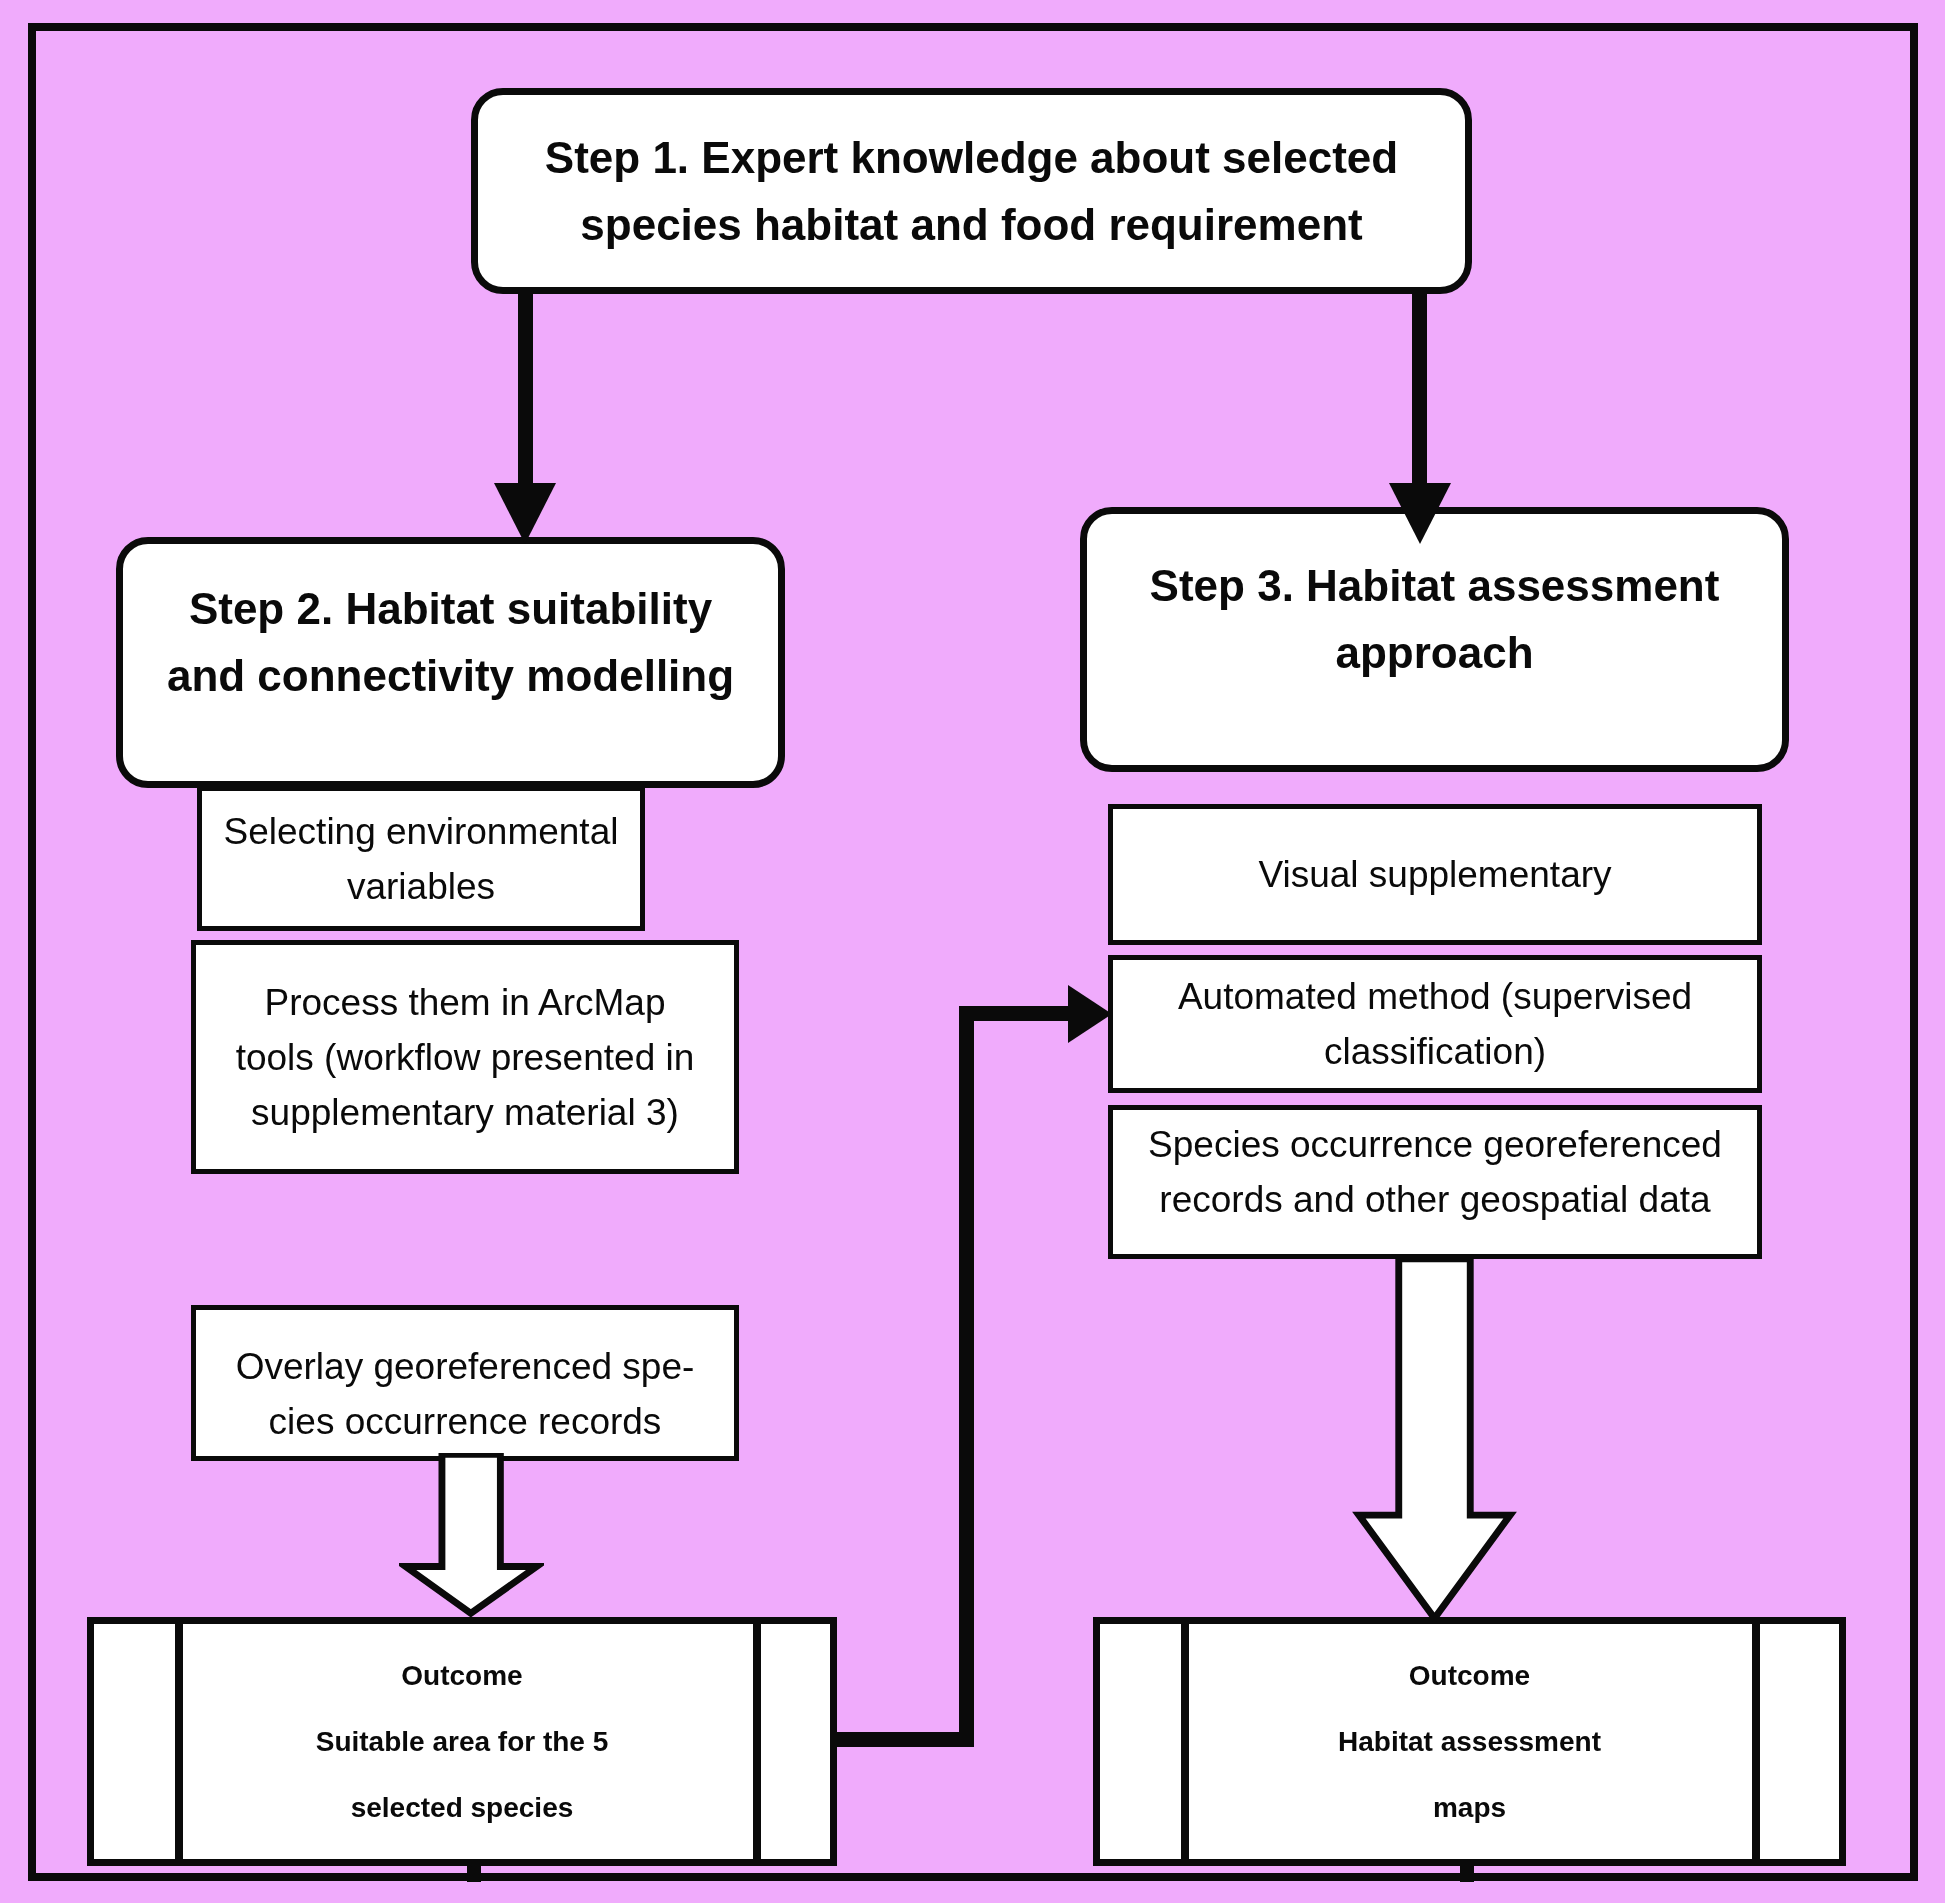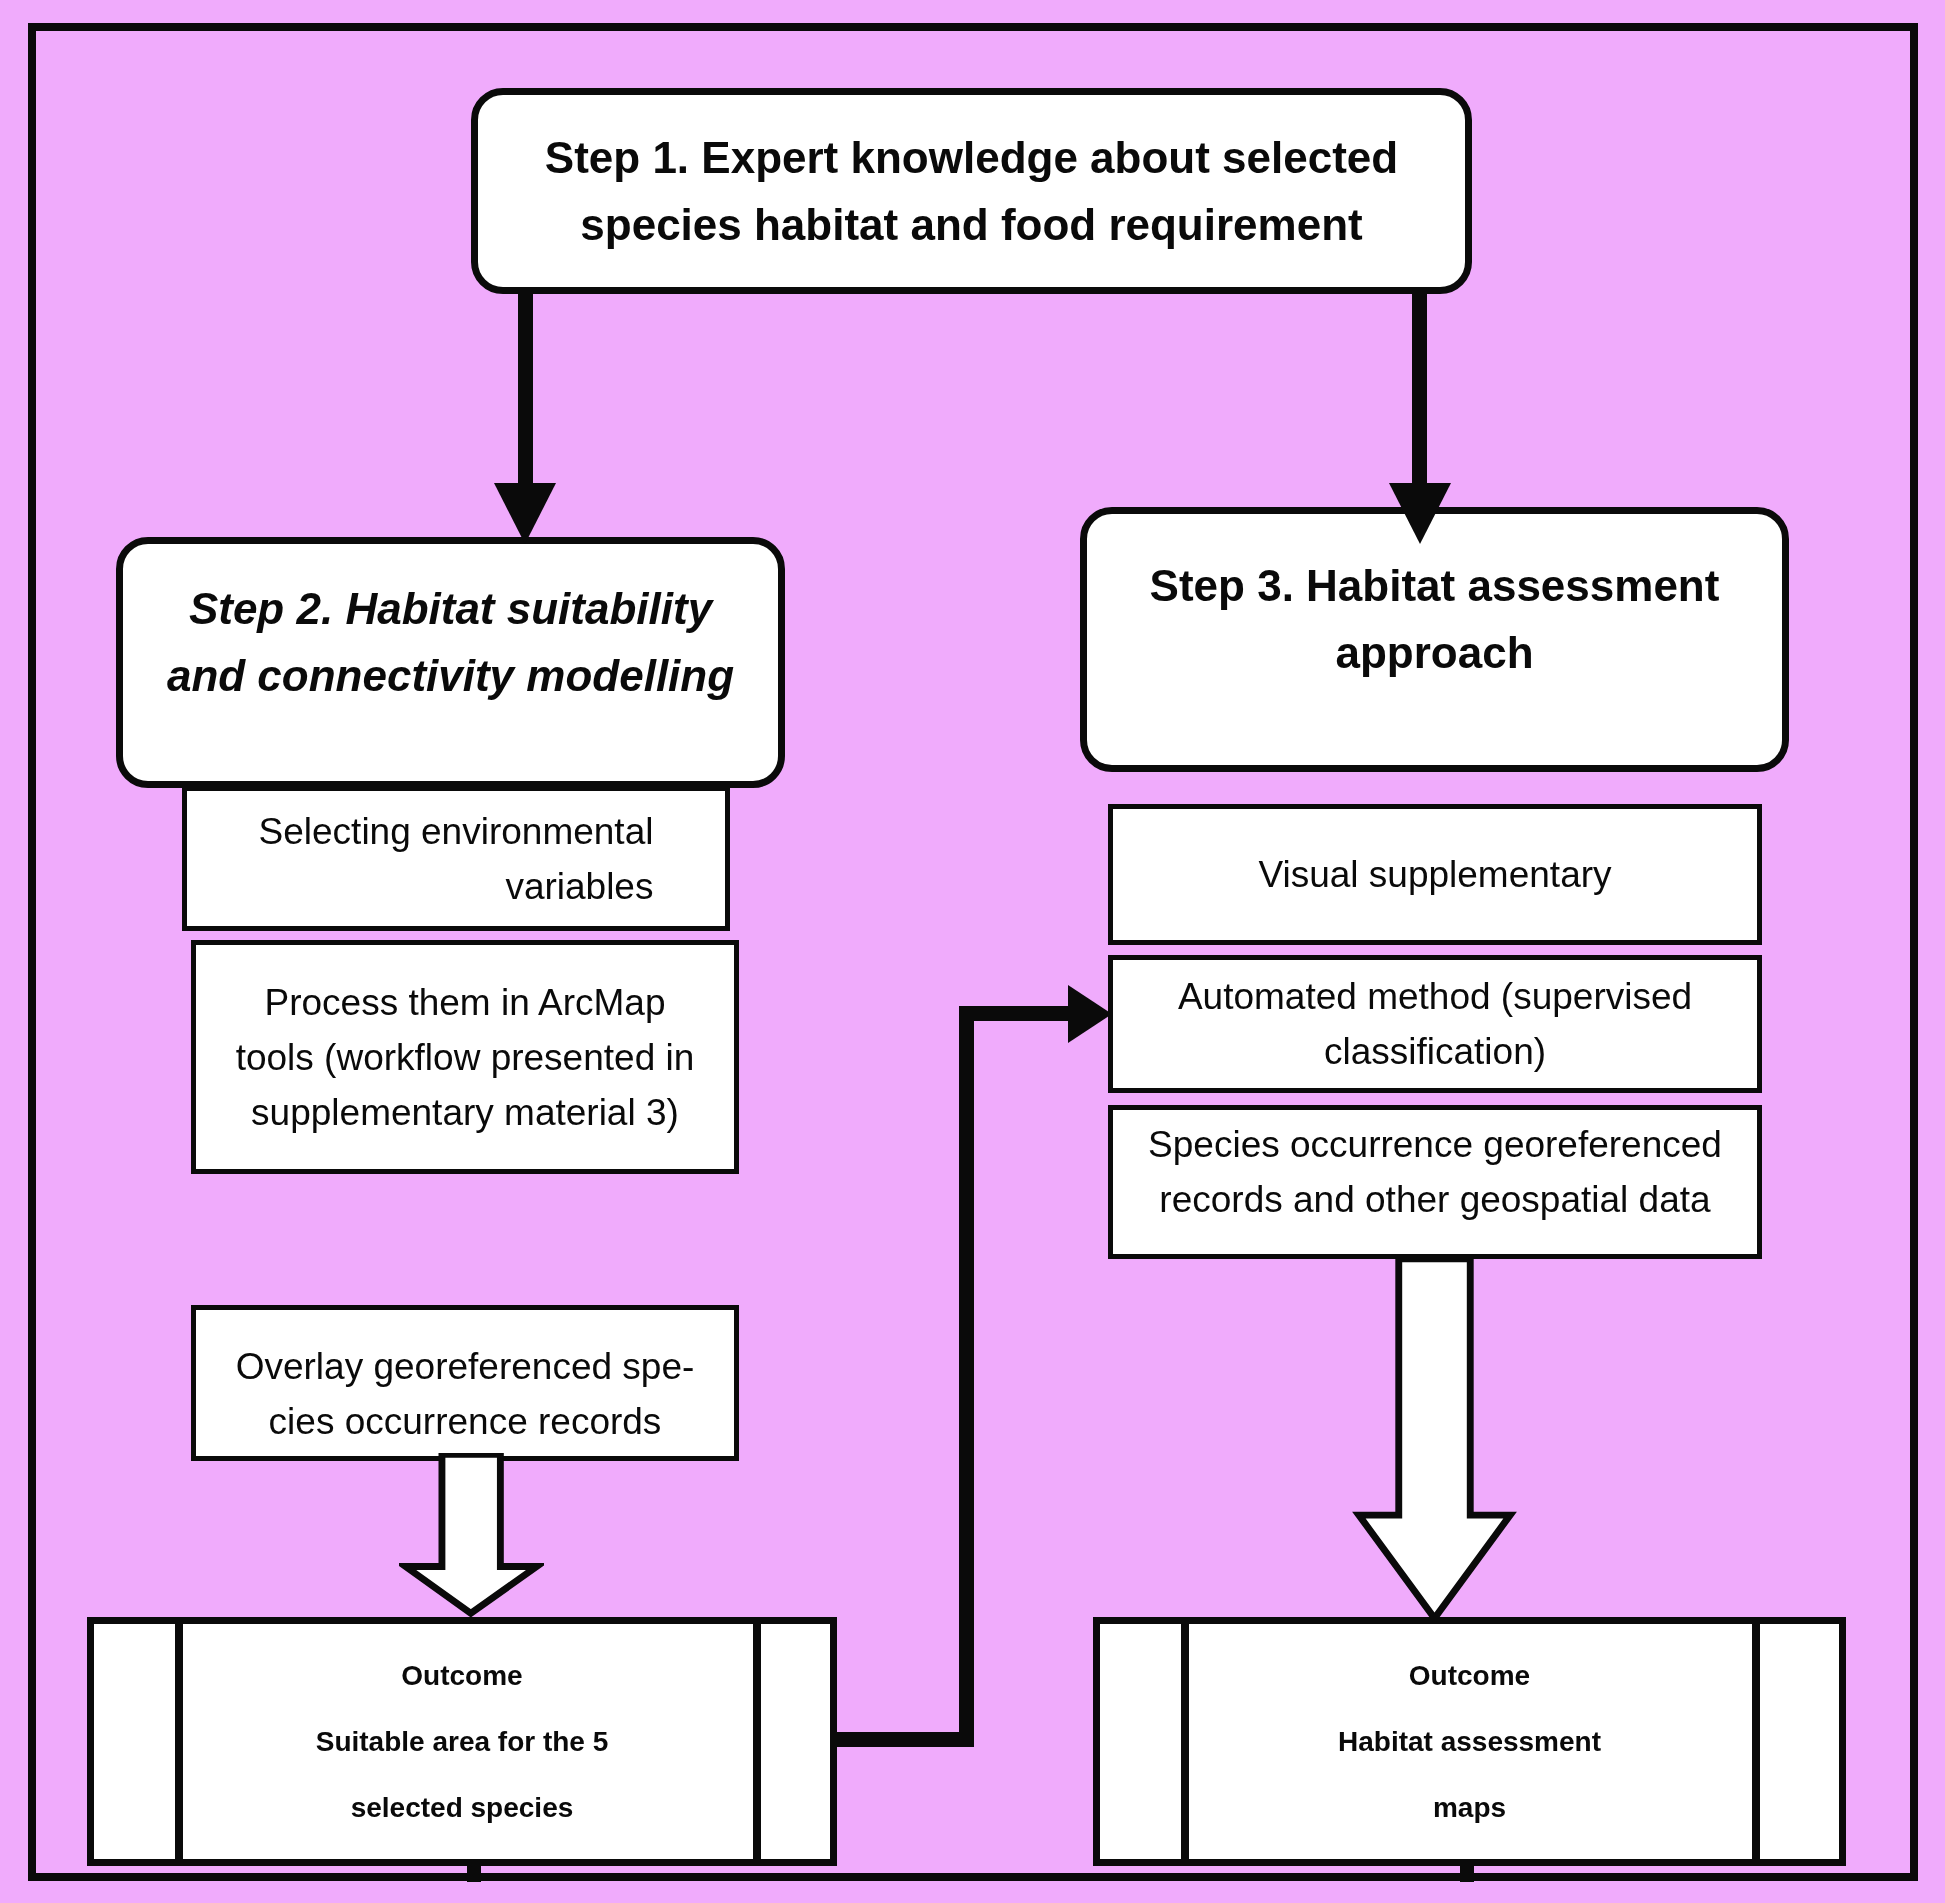--- a/index.html
+++ b/index.html
@@ -98,7 +98,7 @@
   <div class="shaft" style="left:1412px; top:291px; width:15px; height:194px;"></div>
   <div class="tri-down" style="left:1389px; top:483px;"></div>
 
-  <div class="node rounded" style="left:116px; top:537px; width:669px; height:251px; padding-bottom:41px;font-style:italic;">
+  <div class="node rounded" style="left:116px; top:537px; width:669px; height:251px; padding-bottom:41px;">
     <span>Step 2. Habitat suitability
 and connectivity modelling</span>
   </div>

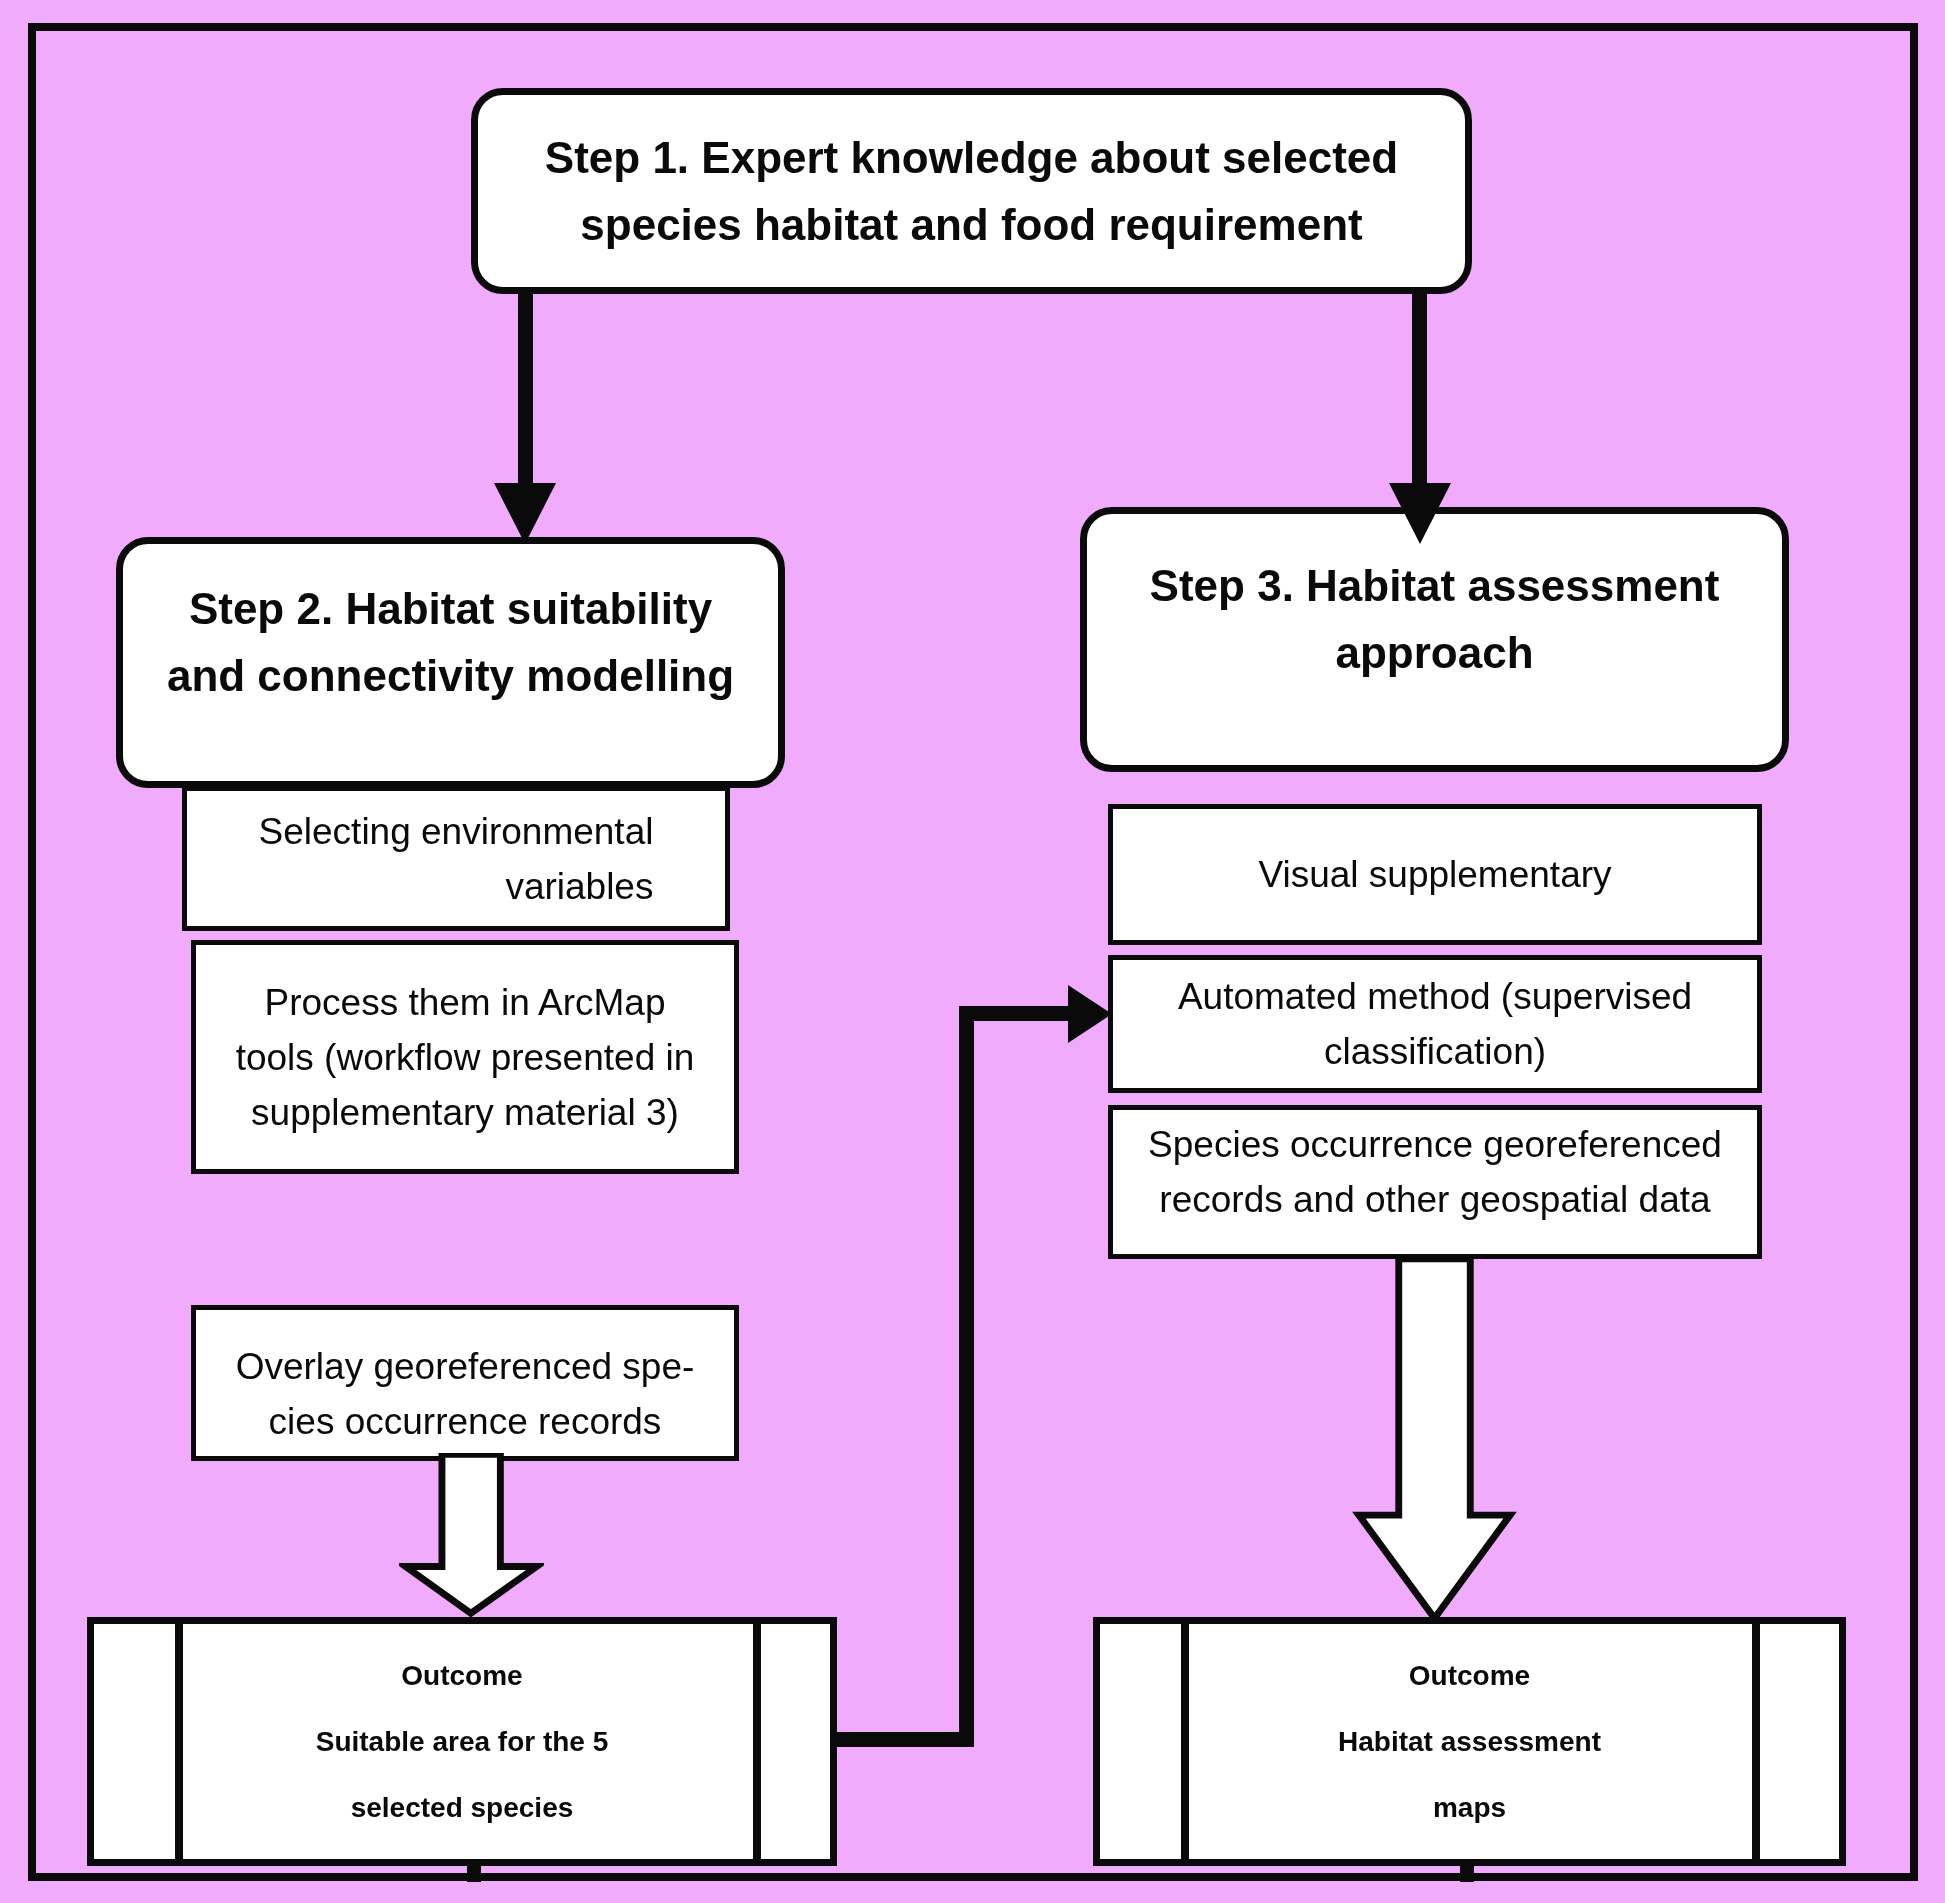--- a/index.html
+++ b/index.html
@@ -108,7 +108,7 @@
 approach</span>
   </div>
 
-  <div class="node substep" style="left:182px; top:786px; width:548px; height:145px;text-align:right;">
+  <div class="node substep" style="left:197px; top:786px; width:448px; height:145px;">
     <span>Selecting environmental
 variables</span>
   </div>

